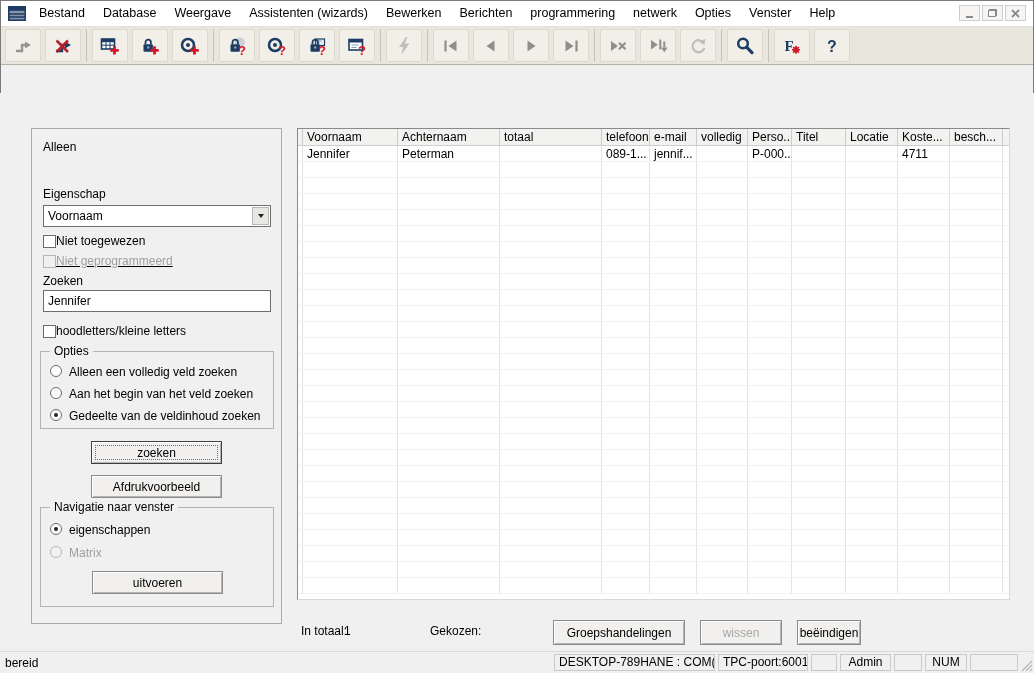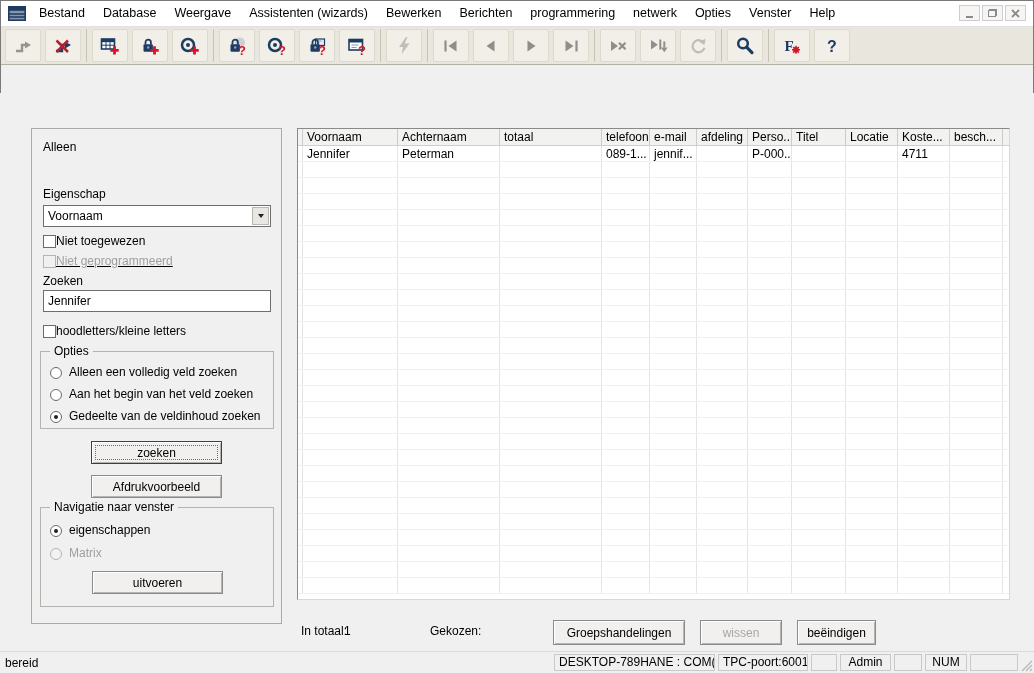--- a/index.html
+++ b/index.html
@@ -343,7 +343,7 @@
           <div class="th" style="width: 102px;">totaal</div>
           <div class="th" style="width: 48px;">telefoon</div>
           <div class="th" style="width: 47px;">e-mail</div>
-          <div class="th" style="width: 51px;">afdeling</div>
+          <div class="th" style="width: 51px;">volledig</div>
           <div class="th" style="width: 44px;">Perso...</div>
           <div class="th" style="width: 54px;">Titel</div>
           <div class="th" style="width: 52px;">Locatie</div>

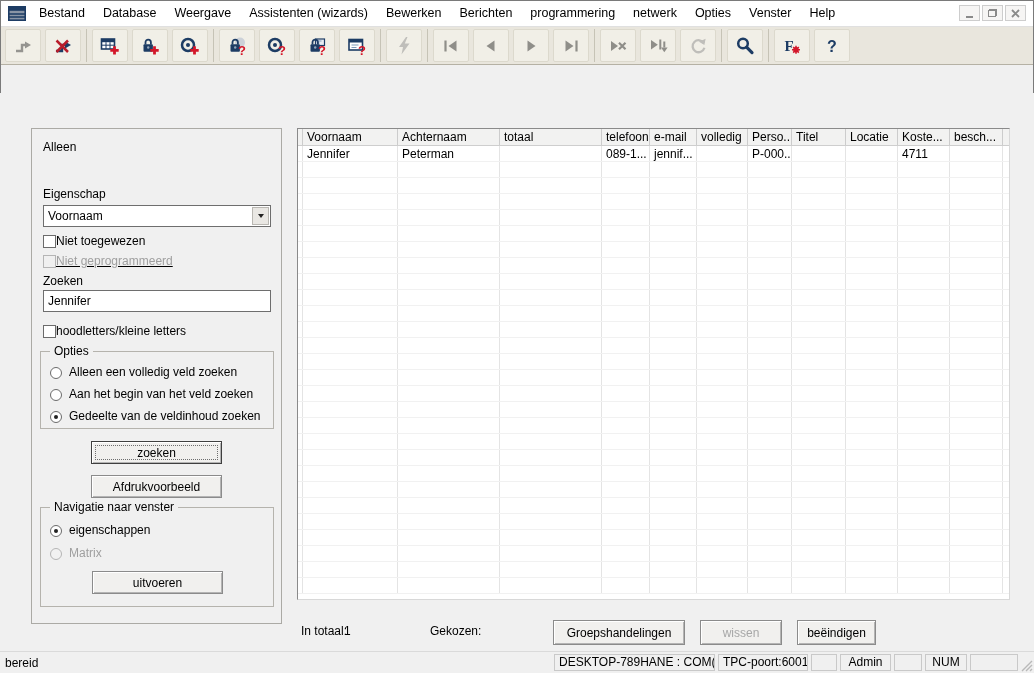--- a/index.html
+++ b/index.html
@@ -48,7 +48,7 @@
   .chkrow { position:absolute; display:flex; align-items:center; }
   .chk { width:13px; height:13px; background:#fff; border:1px solid #6b6b6b; }
   .chk.dis { border-color:#b5b5b5; background:#f0f0f0; }
-  .radrow { position:absolute; display:flex; align-items:flex-end; gap:7px; }
+  .radrow { position:absolute; display:flex; align-items:flex-start; gap:7px; }
   .rad { width:12px; height:12px; border-radius:50%; background:#fff; border:1px solid #6b6b6b; position:relative; }
   .rad.on::after { content:''; position:absolute; inset:3px; border-radius:50%; background:#222; }
   .rad.dis { border-color:#b5b5b5; background:#f2f2f2; }

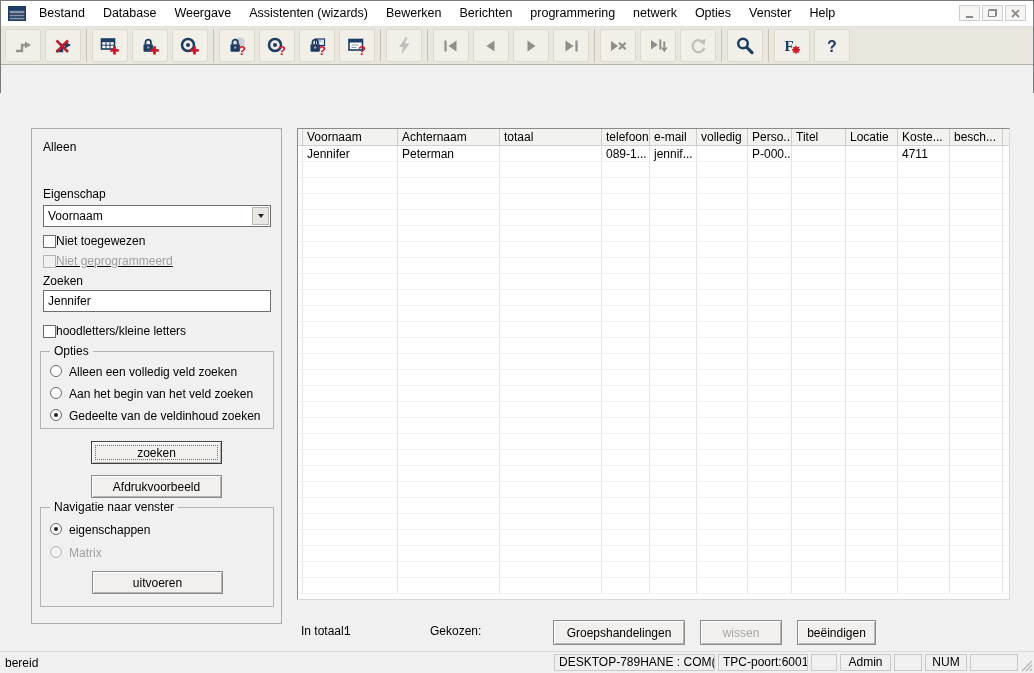--- a/index.html
+++ b/index.html
@@ -755,7 +755,7 @@
     <div class="btn ft-btn dis" style="left:700px; top:527px; width:82px;">
       <span>wissen</span>
     </div>
-    <div class="btn ft-btn" style="left:797px; top:527px; width:79px;">
+    <div class="btn ft-btn" style="left:797px; top:527px; width:64px;">
       <span>beëindigen</span>
     </div>
   </div>

